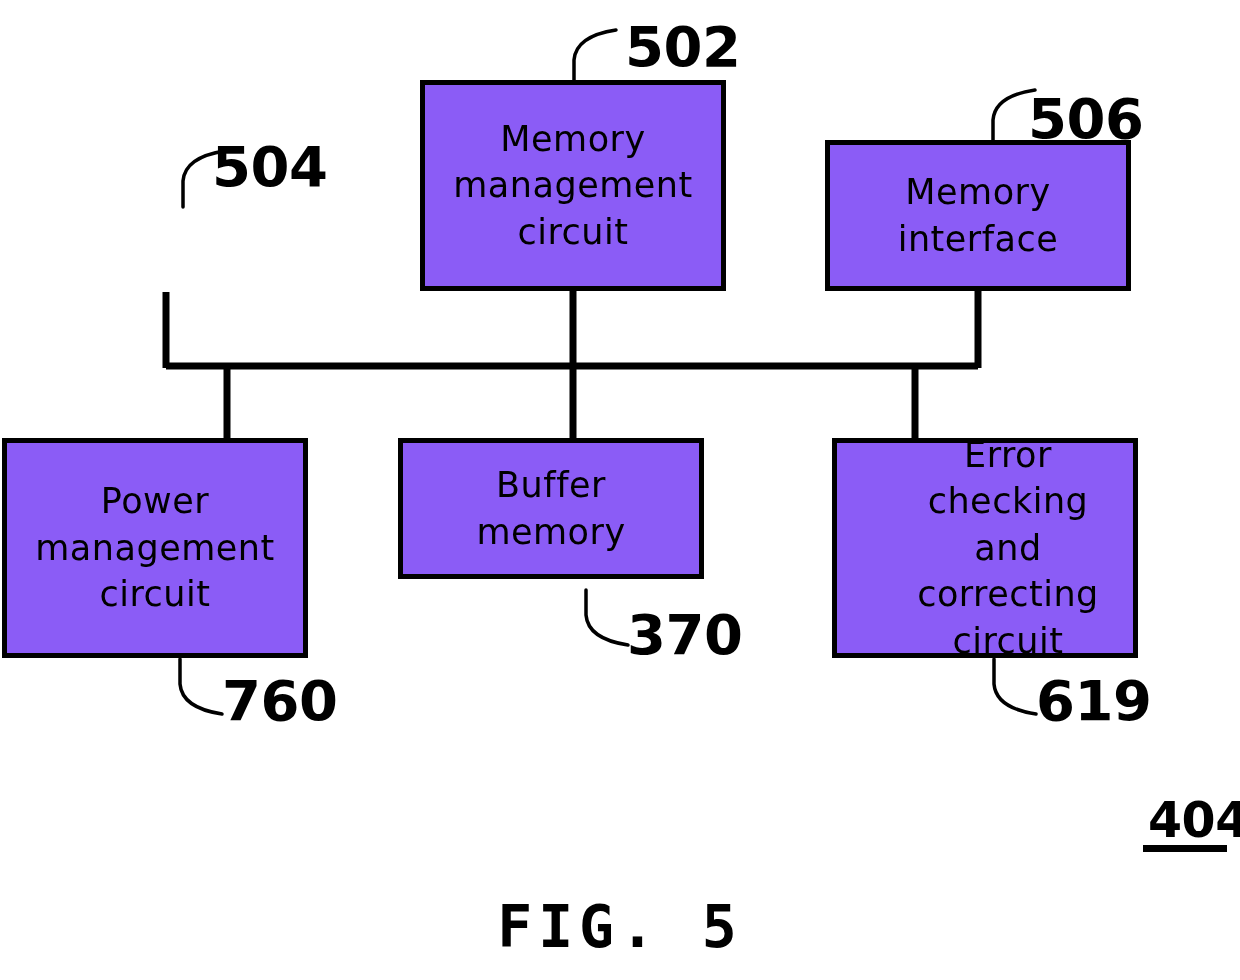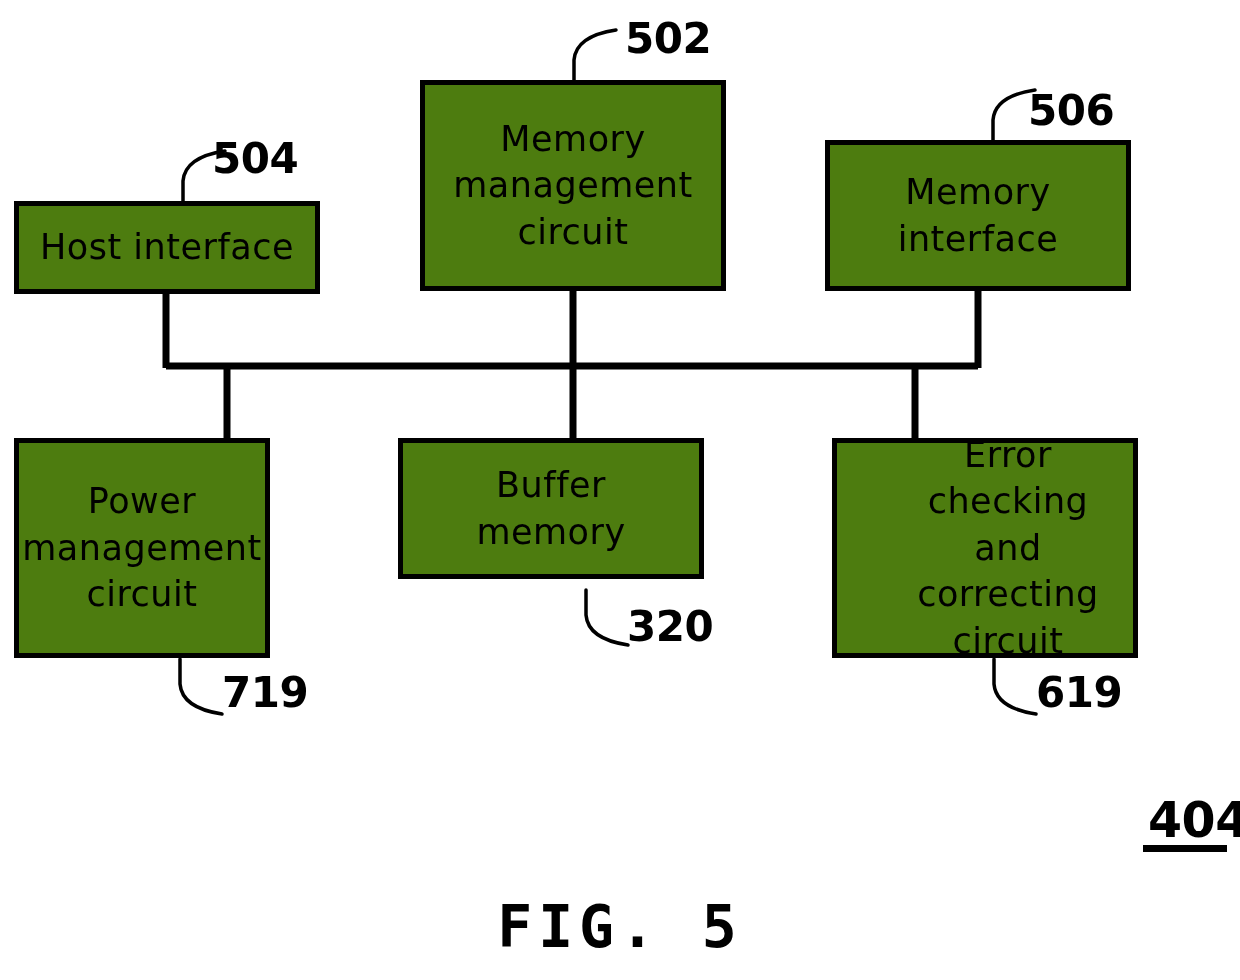--- a/index.html
+++ b/index.html
@@ -48,7 +48,7 @@
   .ref {
     position: absolute;
     font-family: "DejaVu Sans", sans-serif;
-    font-size: 42px;
+    font-size: 56px;
     font-weight: bold;
     letter-spacing: -0.5px;
     z-index: 4;

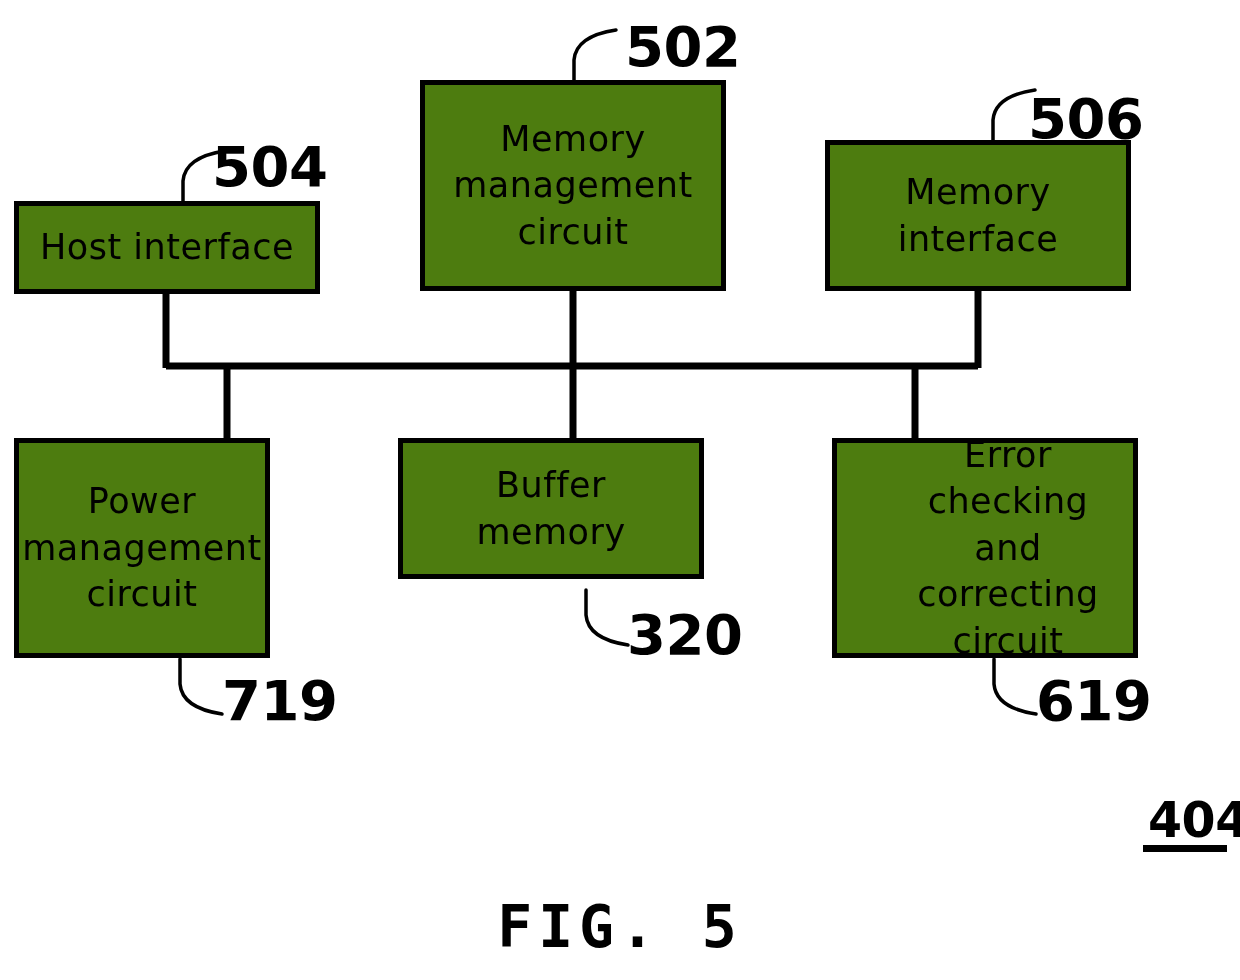--- a/index.html
+++ b/index.html
@@ -29,7 +29,7 @@
     position: absolute;
     box-sizing: border-box;
     border: 5px solid #000000;
-    background: #4d7c0f;
+    background: #8b5cf6;
     display: flex;
     align-items: center;
     justify-content: center;

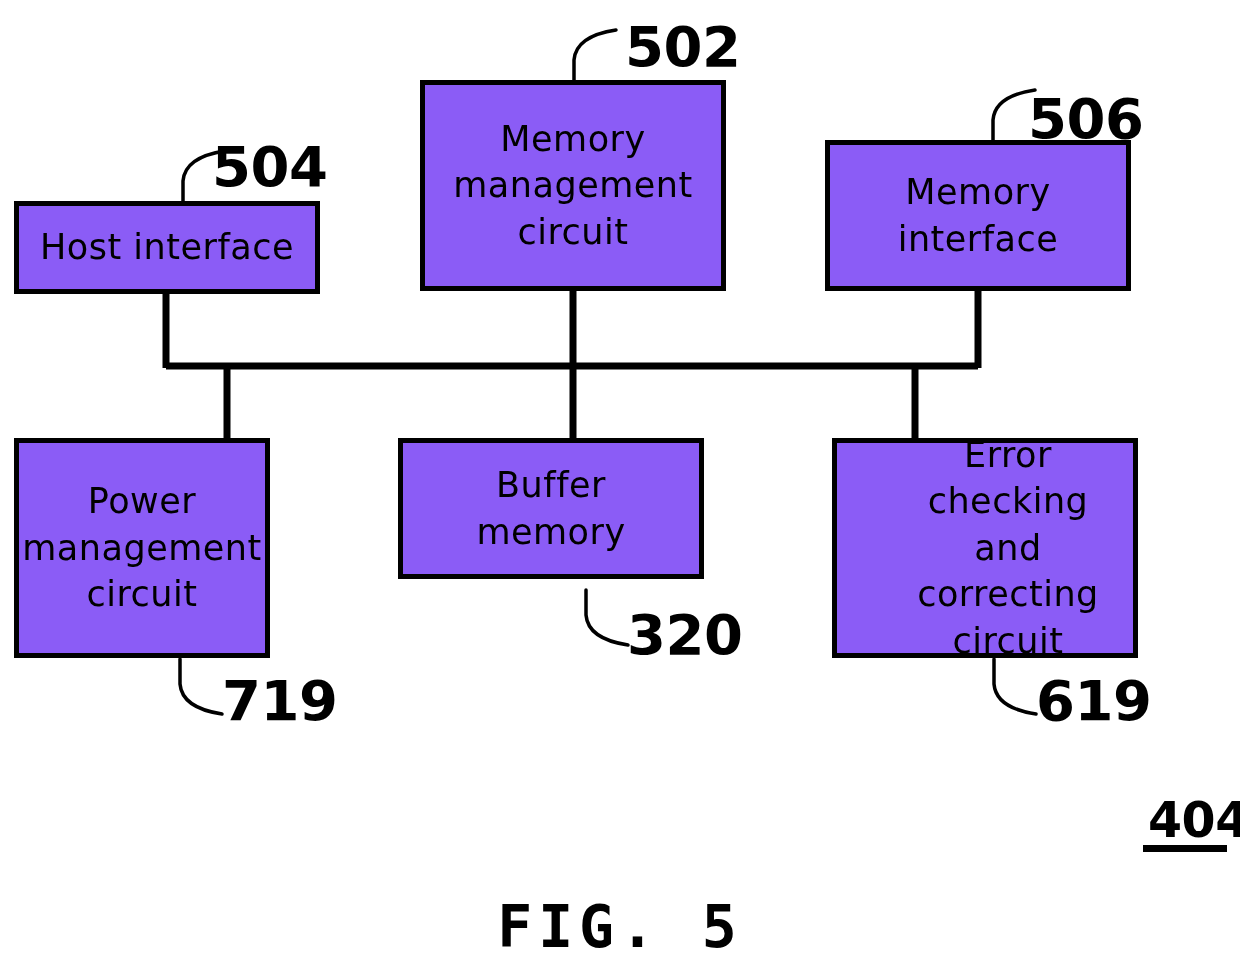--- a/index.html
+++ b/index.html
@@ -120,9 +120,6 @@
   </div>
   <span class="ref" style="left:625px; top:14px;">502</span>
 
-  <div class="node" style="left:14px; top:201px; width:306px; height:93px;">
-    <span class="node-label">Host interface</span>
-  </div>
   <span class="ref" style="left:212px; top:134px;">504</span>
 
   <div class="node" style="left:825px; top:140px; width:306px; height:151px;">

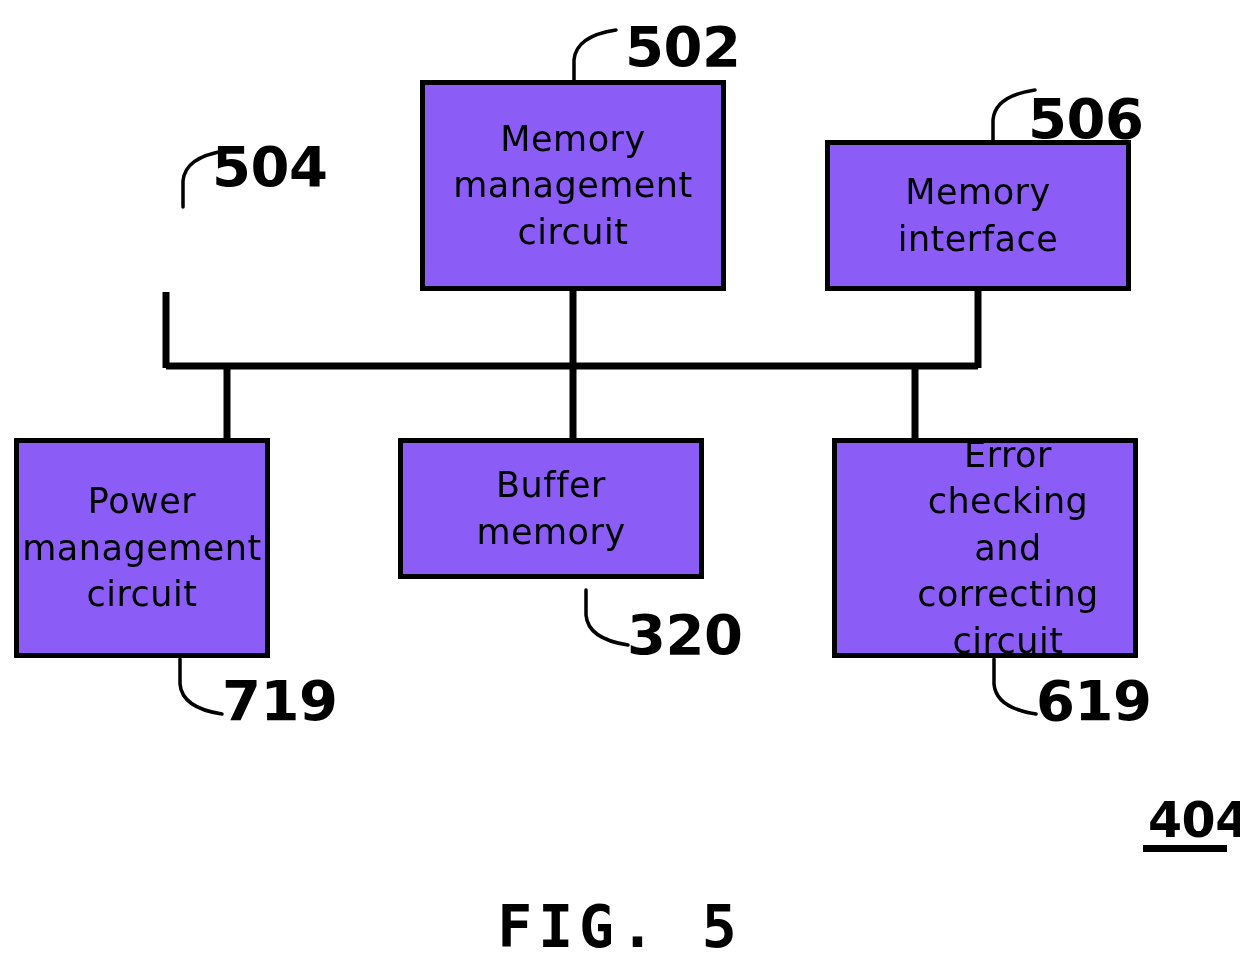--- a/index.html
+++ b/index.html
@@ -128,7 +128,7 @@
   </div>
   <span class="ref" style="left:1028px; top:74px;margin-top:12px;">506</span>
 
-  <div class="node" style="left:14px; top:438px; width:256px; height:220px;">
+  <div class="node" style="left:2px; top:438px; width:306px; height:220px;">
     <span class="node-label">Power
 management
 circuit</span>

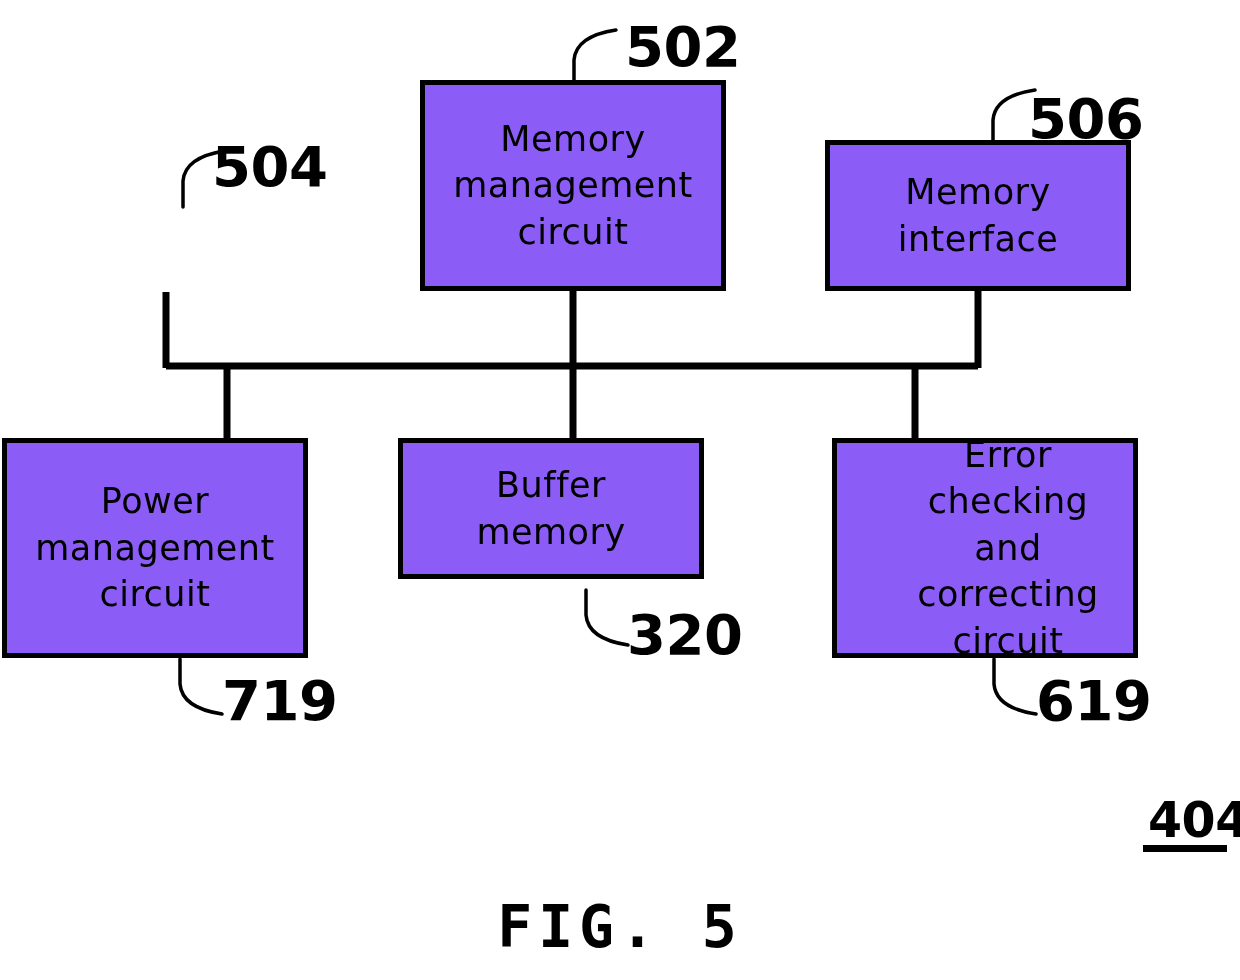--- a/index.html
+++ b/index.html
@@ -139,7 +139,7 @@
     <span class="node-label">Buffer
 memory</span>
   </div>
-  <span class="ref" style="left:627px; top:602px;">320</span>
+  <span class="ref" style="left:627px; top:602px;">370</span>
 
   <div class="node" style="left:832px; top:438px; width:306px; height:220px;padding-left:46px;">
     <span class="node-label">Error checking

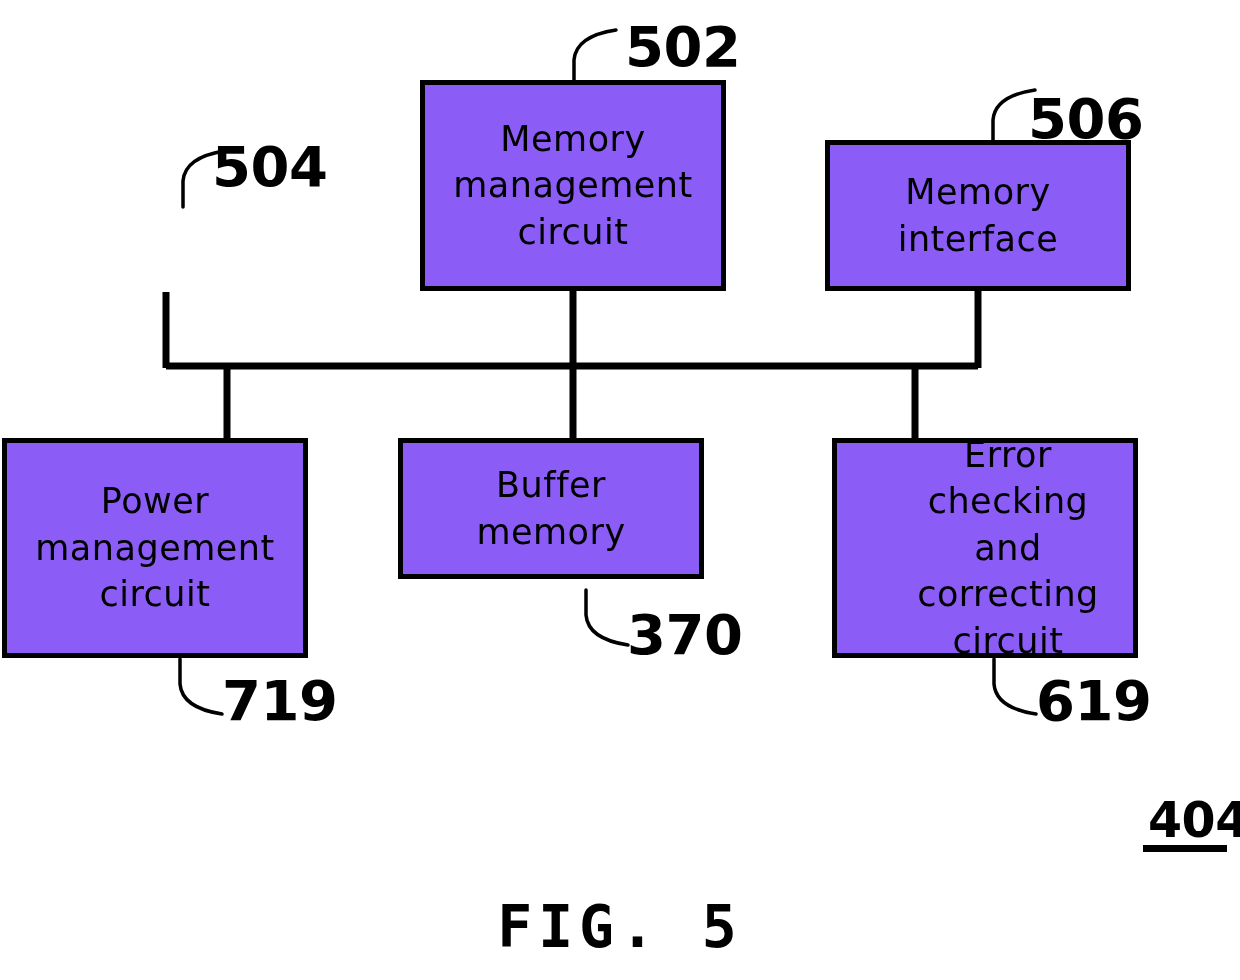--- a/index.html
+++ b/index.html
@@ -133,7 +133,7 @@
 management
 circuit</span>
   </div>
-  <span class="ref" style="left:222px; top:668px;">719</span>
+  <span class="ref" style="left:222px; top:668px;">760</span>
 
   <div class="node" style="left:398px; top:438px; width:306px; height:141px;">
     <span class="node-label">Buffer

